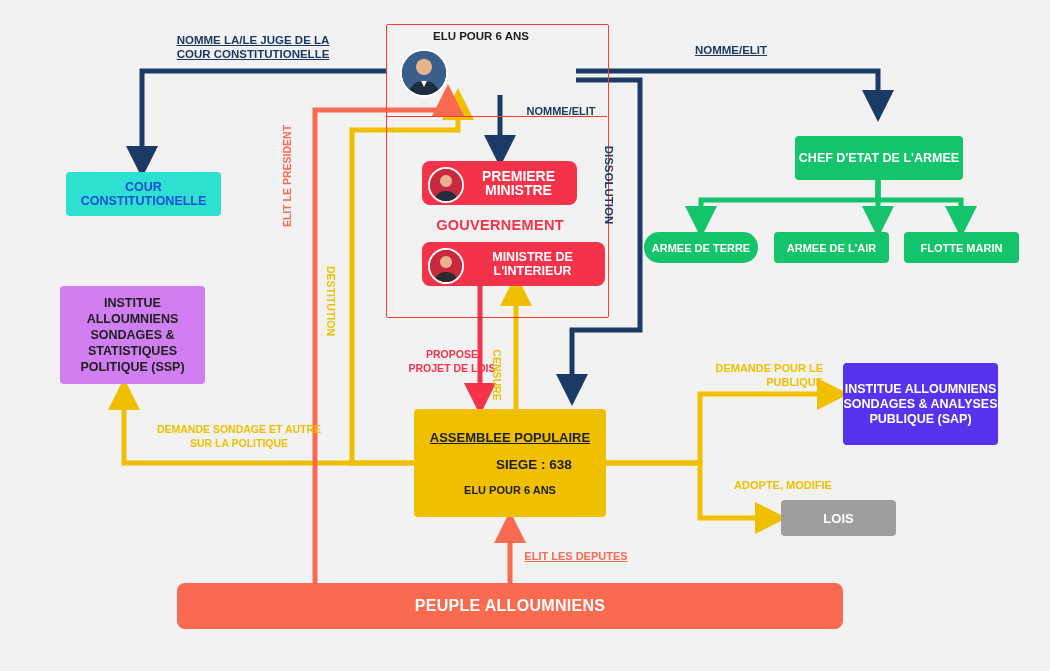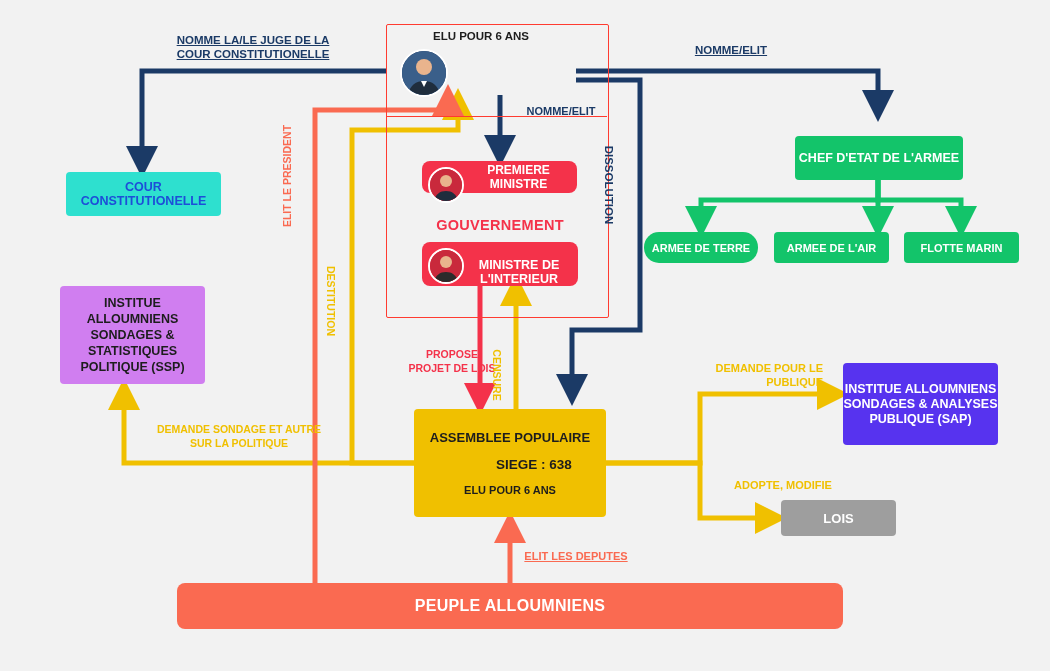--- a/index.html
+++ b/index.html
@@ -35,9 +35,9 @@
     border-top:1.6px solid #ff3b30;
   }
   .box-pm{
-    left:422px;top:161px;width:155px;height:32px;
+    left:422px;top:161px;width:155px;height:44px;
     background:#f4324a;color:#ffffff;border-radius:8px;
-    font-size:12px;line-height:14px;padding-left:38px;
+    font-size:14px;line-height:14px;padding-left:38px;
   }
   .box-interieur{
     left:422px;top:242px;width:156px;height:44px;

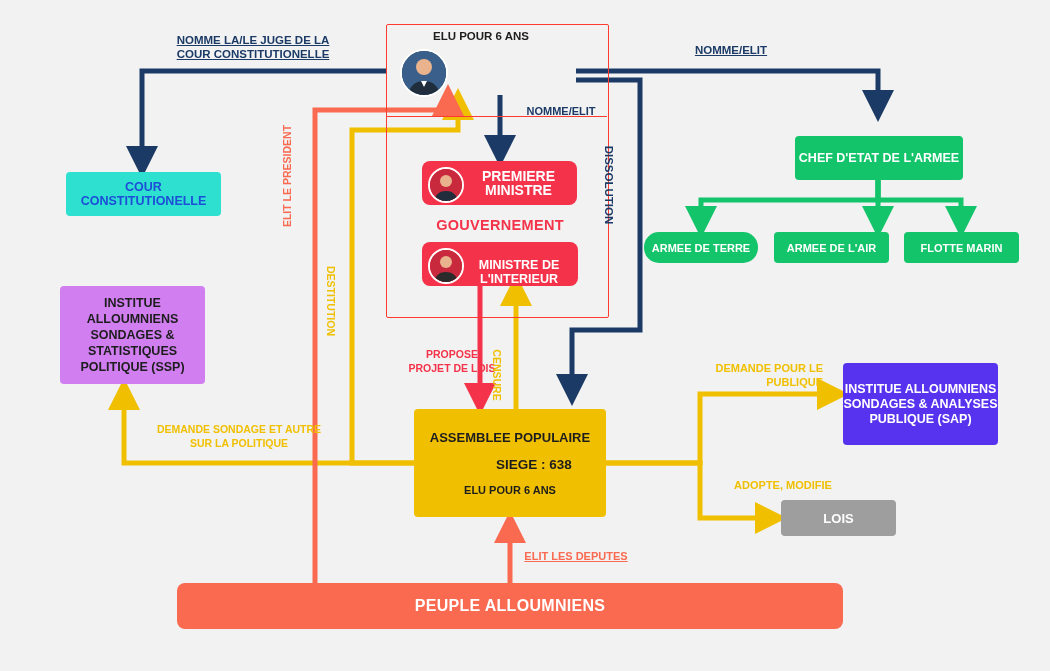--- a/index.html
+++ b/index.html
@@ -40,9 +40,9 @@
     font-size:14px;line-height:14px;padding-left:38px;
   }
   .box-interieur{
-    left:422px;top:242px;width:156px;height:44px;
+    left:422px;top:242px;width:183px;height:44px;
     background:#f4324a;color:#ffffff;border-radius:8px;
-    font-size:12.5px;line-height:14px;padding-left:38px;align-items:flex-end;
+    font-size:12.5px;line-height:14px;padding-left:38px;
   }
   .label-gouvernement{
     left:400px;top:216px;width:200px;height:18px;

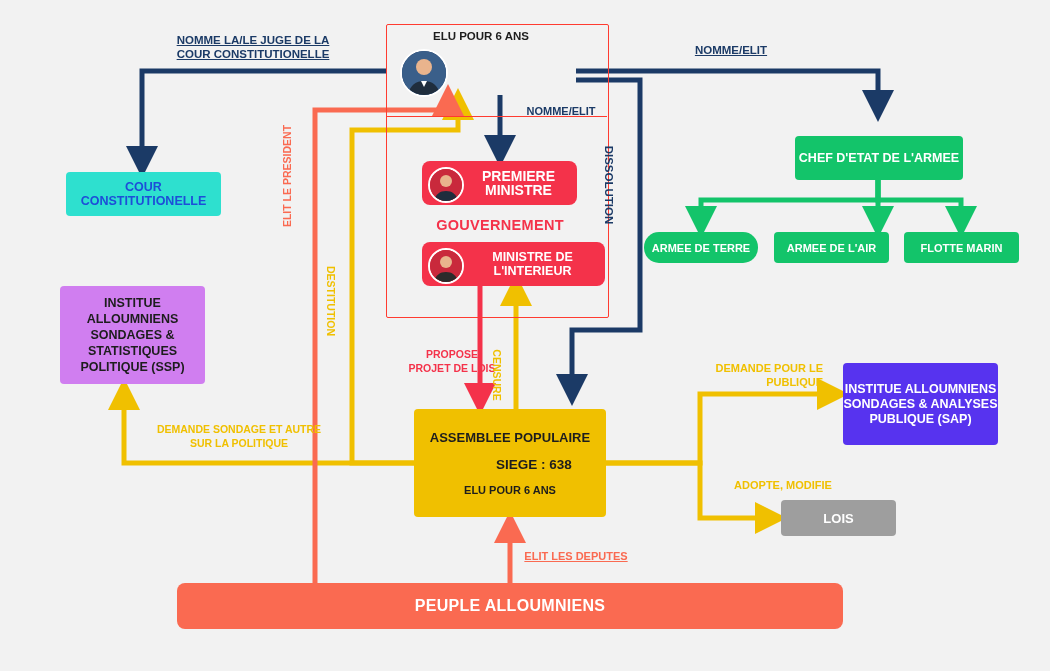--- a/index.html
+++ b/index.html
@@ -80,7 +80,7 @@
     background:#f0c000;color:#1d1d1d;border-radius:4px;
     flex-direction:column;gap:12px;font-size:13px;
   }
-  .box-assemblee .l1{font-size:13px;}
+  .box-assemblee .l1{font-size:13px;text-decoration:underline;}
   .box-assemblee .l2{font-size:13.5px;margin-left:48px;}
   .box-assemblee .l3{font-size:11px;}
   .box-sap{

